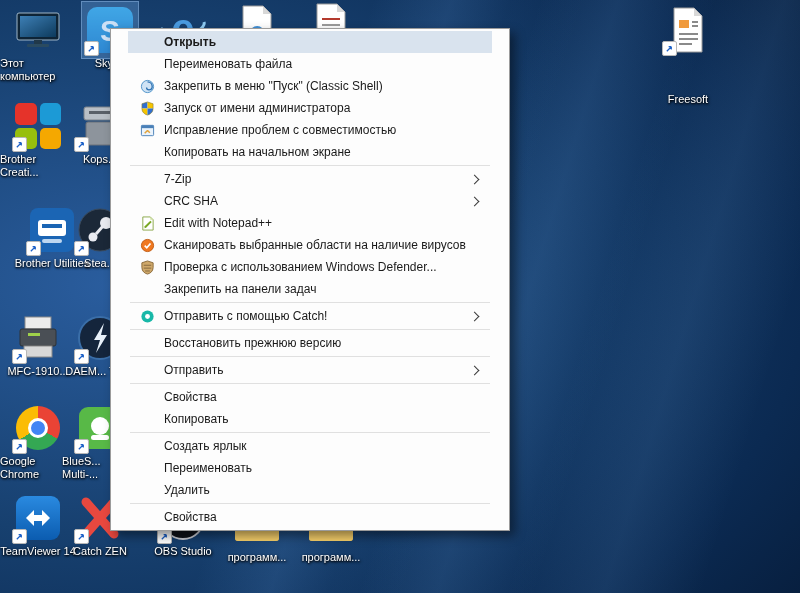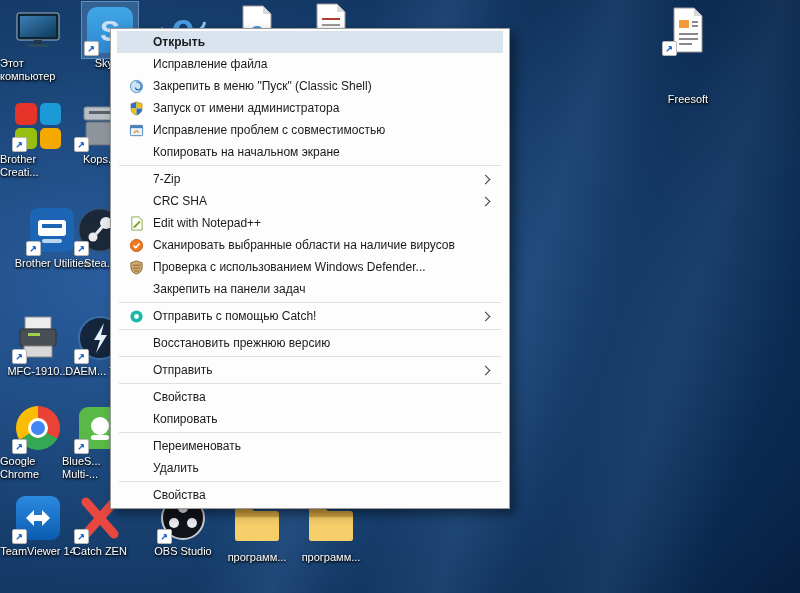--- a/index.html
+++ b/index.html
@@ -28,7 +28,7 @@
   .b2x2 span{border-radius:5px;}
   
   .cmenu{position:absolute;left:110px;top:28px;width:400px;z-index:10;background:#fdfdfd;
-         border:1px solid #9b9b9b;box-shadow:5px 5px 10px rgba(0,0,0,.45);padding:2px 6px;box-sizing:border-box;}
+         border:1px solid #9b9b9b;box-shadow:5px 5px 10px rgba(0,0,0,.45);padding:2px 17px;box-sizing:border-box;}
   .mi{display:flex;align-items:center;height:22px;font-size:12px;color:#1a1a1a;white-space:nowrap;}
   .mi.hl{background:#d9e3ee;}
   .mi .b{font-weight:bold;}

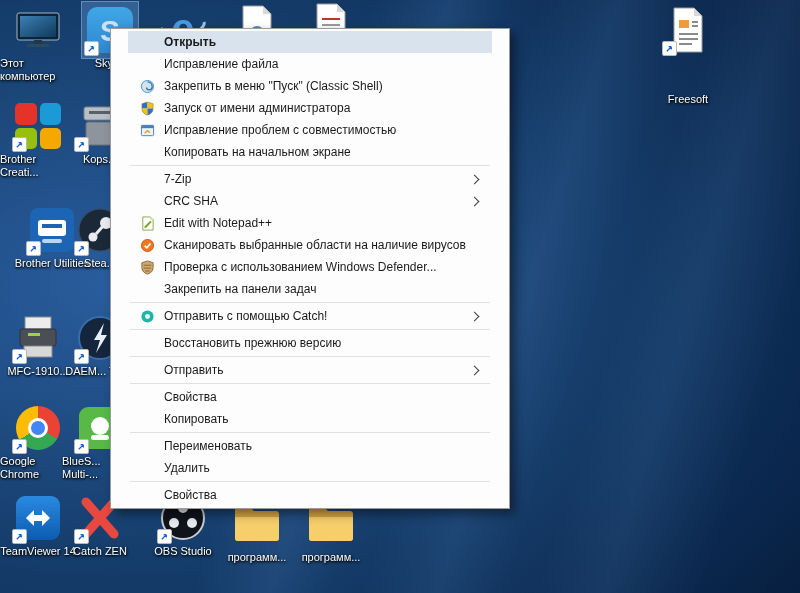--- a/index.html
+++ b/index.html
@@ -346,7 +346,7 @@
 
     <div class="mi">
       <span class="mico"></span>
-      <span class="mlabel">Исправление файла</span>
+      <span class="mlabel">Переименовать файла</span>
     </div>
 
     <div class="mi">

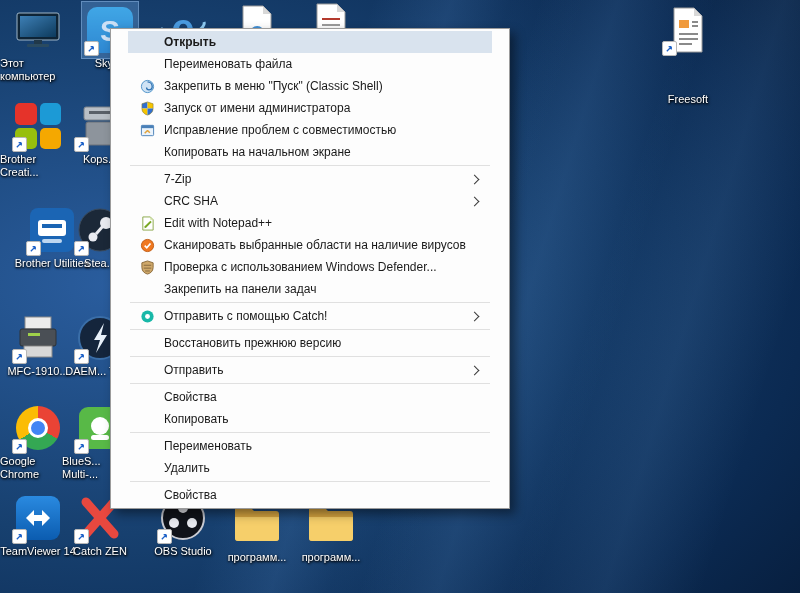--- a/index.html
+++ b/index.html
@@ -489,6 +489,10 @@
 
     <div class="msep"></div>
 
+    <div class="mi">
+      <span class="mico"></span>
+      <span class="mlabel">Создать ярлык</span>
+    </div>
 
     <div class="mi">
       <span class="mico"></span>

